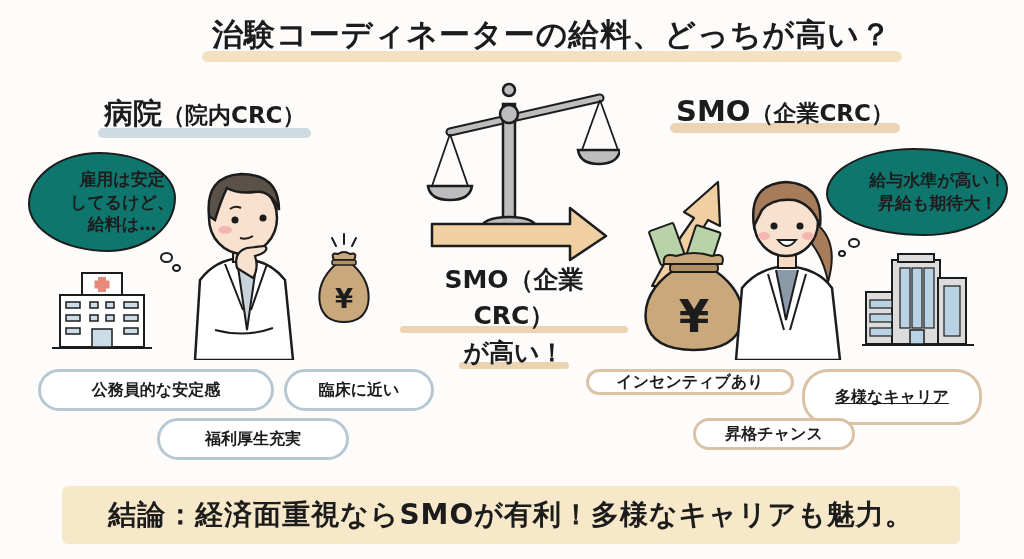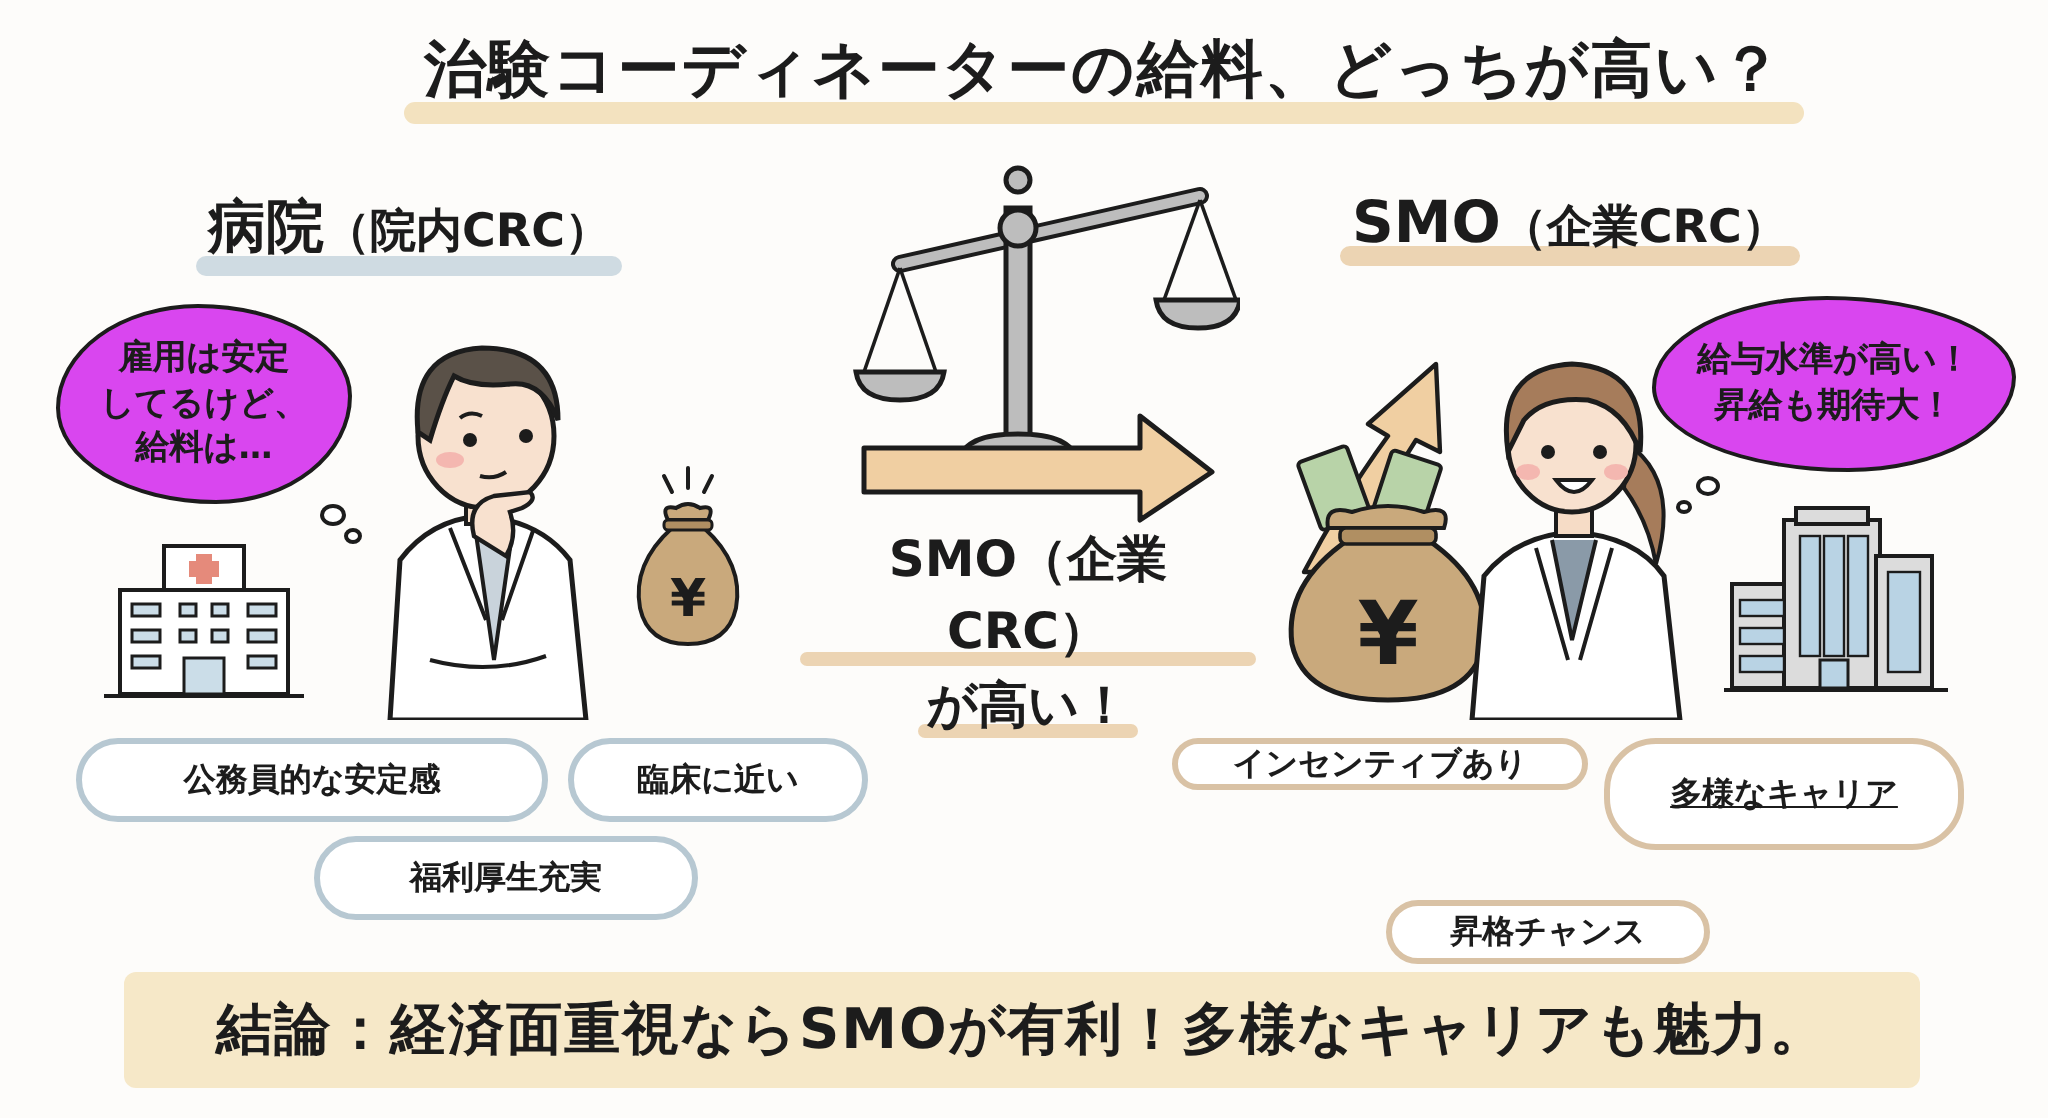--- a/index.html
+++ b/index.html
@@ -36,8 +36,8 @@
 
   
   .bubble {
-    background: #d946ef; border: 2.5px solid #1c1c1c; border-radius: 48% 52% 46% 54% / 52% 46% 54% 48%;
-    display: flex; align-items: center; justify-content: center; text-align: center;
+    background: #0f766e; border: 2.5px solid #1c1c1c; border-radius: 48% 52% 46% 54% / 52% 46% 54% 48%;
+    display: flex; align-items: center; justify-content: flex-end; text-align: center;
     font-size: 17px; font-weight: bold; line-height: 1.35;
   }
   .dot { background: #fff; border: 2px solid #1c1c1c; border-radius: 50%; }

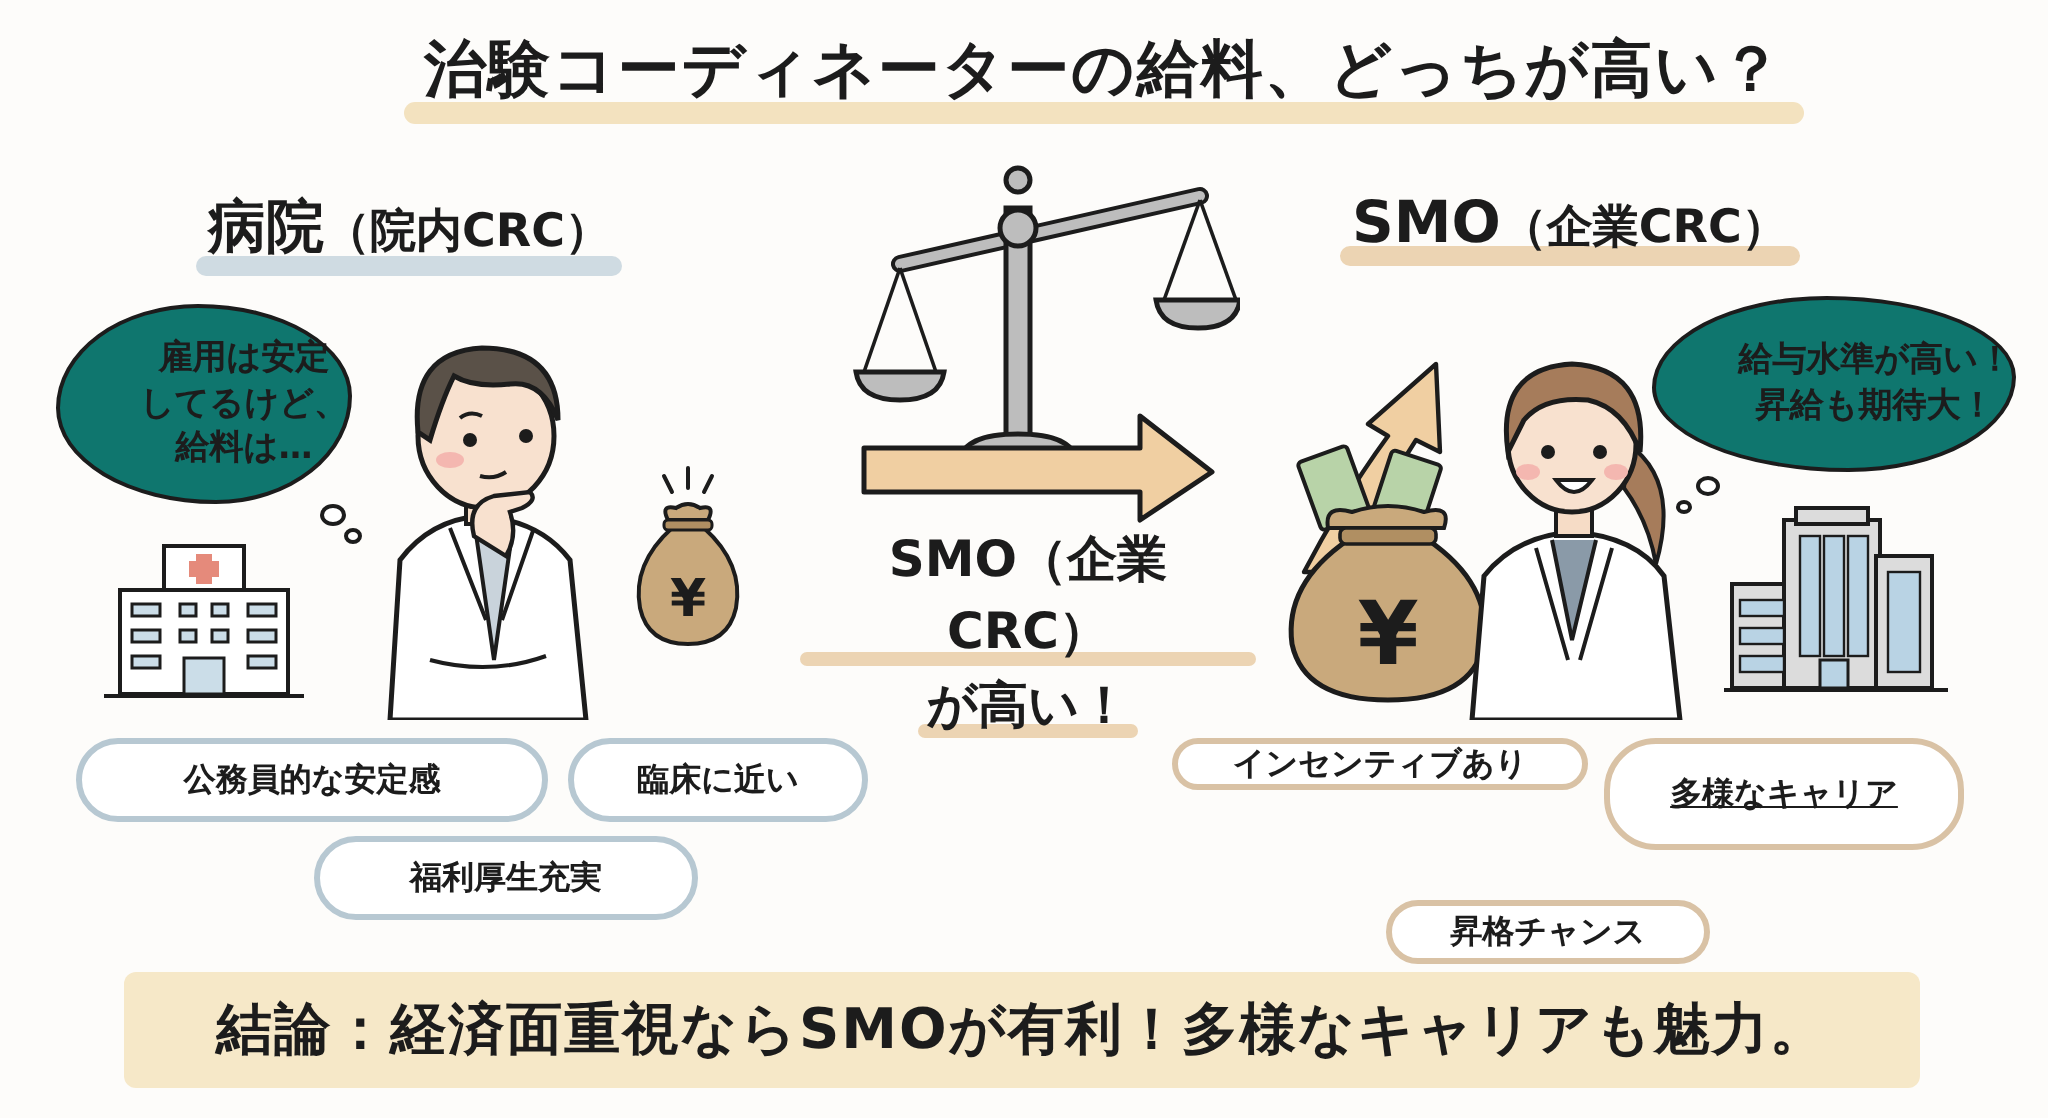--- a/index.html
+++ b/index.html
@@ -234,7 +234,7 @@
 
 <div class="abs pill tan" style="left:586px; top:369px; width:208px; height:26px;">インセンティブあり</div>
 <div class="abs pill tan" style="left:802px; top:369px; width:180px; height:56px;text-decoration:underline;">多様なキャリア</div>
-<div class="abs pill tan" style="left:693px; top:418px; width:162px; height:32px;margin-top:32px;">昇格チャンス</div>
+<div class="abs pill tan" style="left:693px; top:418px; width:162px; height:32px;">昇格チャンス</div>
 
 <div class="abs conclusion">
   <span>結論：経済面重視ならSMOが有利！多様なキャリアも魅力。</span>

